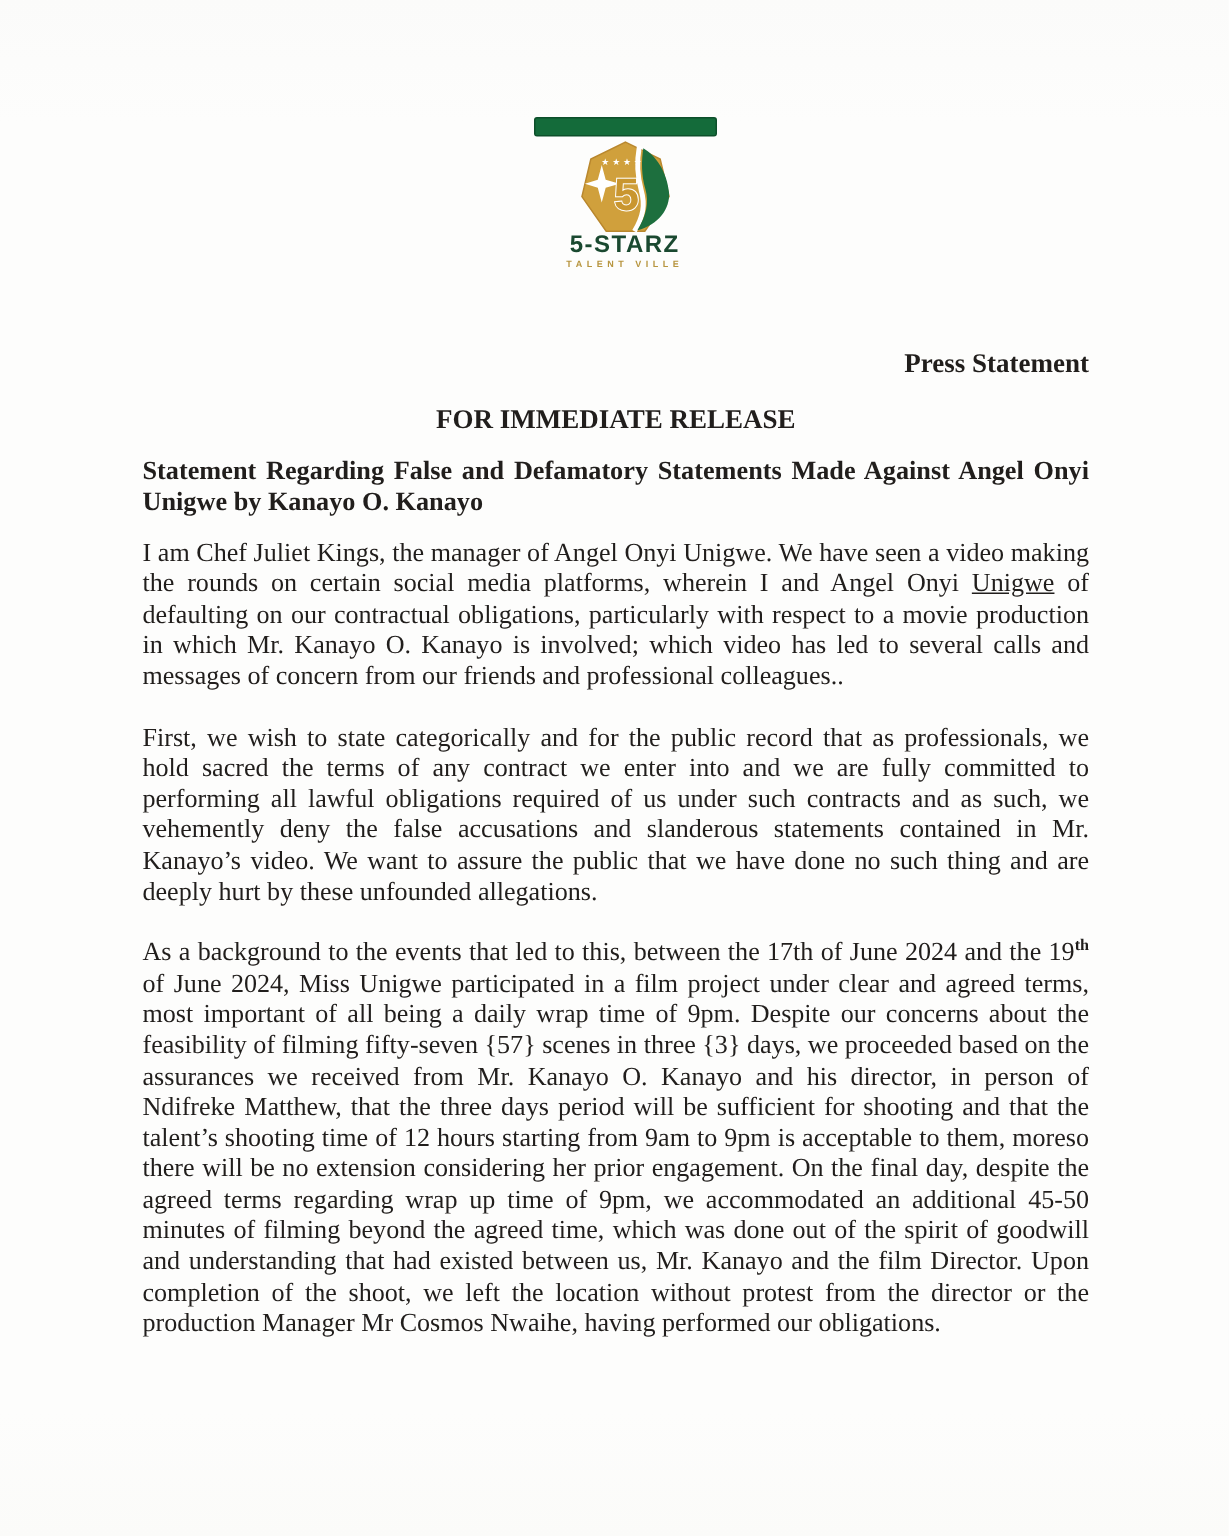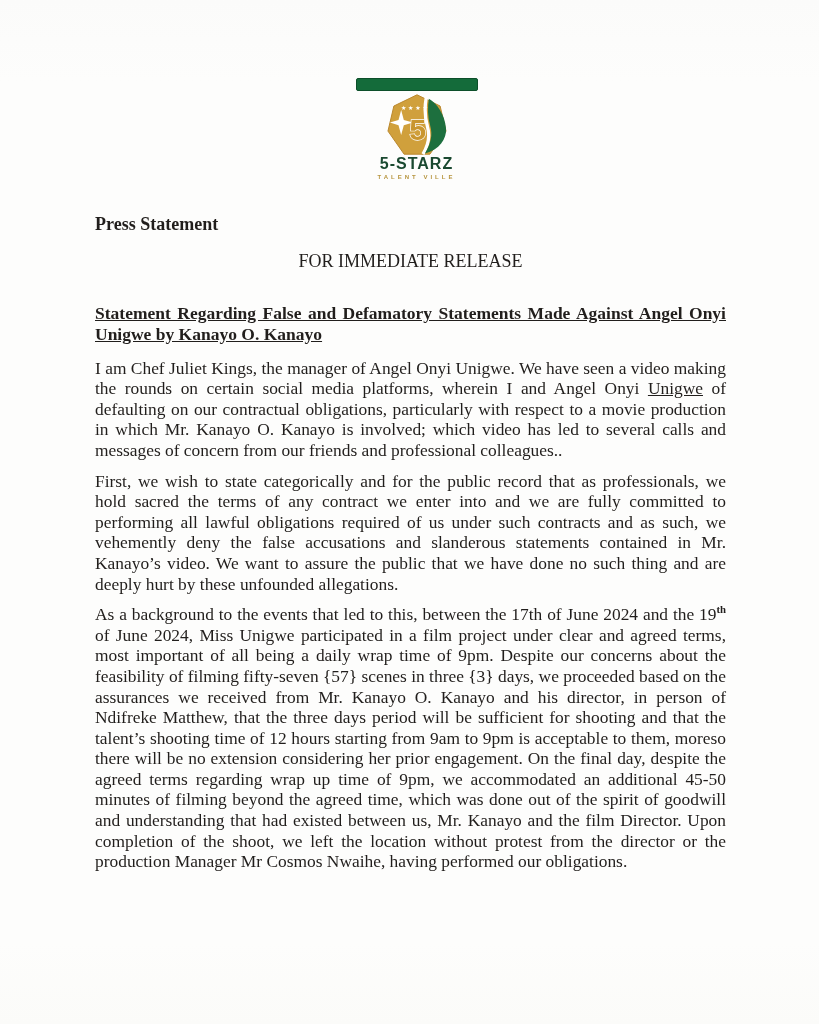--- a/index.html
+++ b/index.html
@@ -47,8 +47,8 @@
     padding:0 93px 0 95px;
   }
   .h-press {
-    margin-top:33px;
-    text-align:left;
+    margin-top:51px;
+    text-align:right;
     font-size:18px;
     font-weight:700;
     line-height:20px;

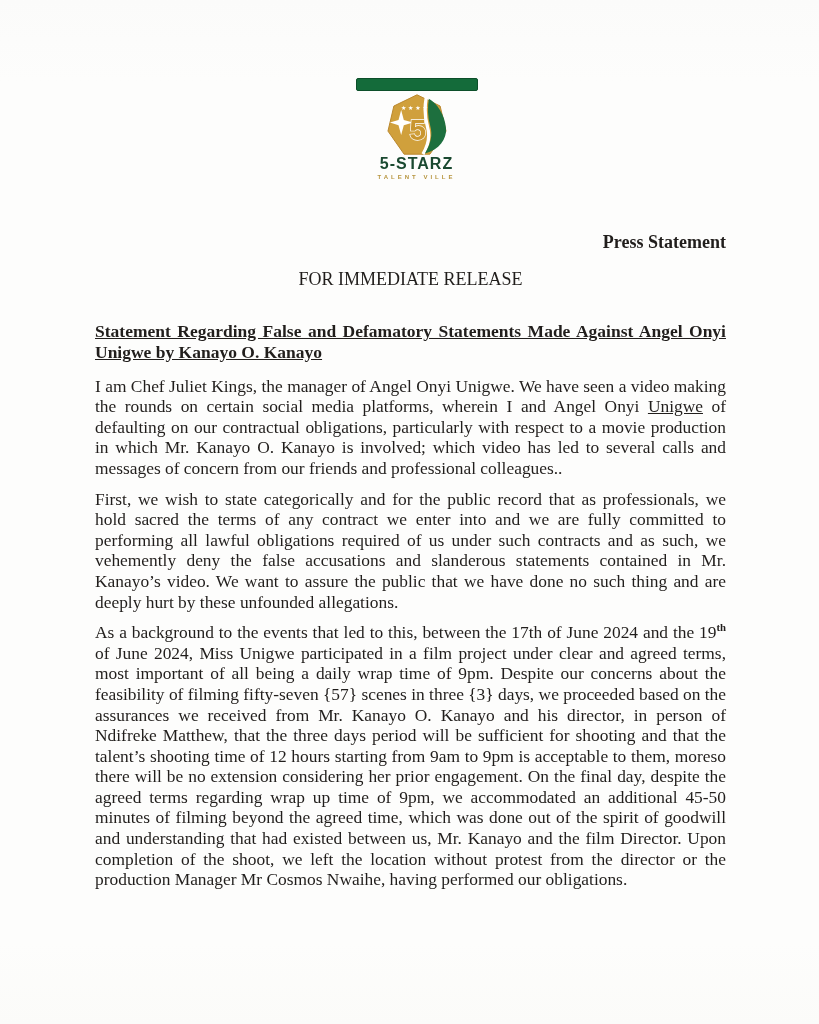--- a/index.html
+++ b/index.html
@@ -57,7 +57,7 @@
     margin-top:17px;
     text-align:center;
     font-size:18px;
-    font-weight:400;
+    font-weight:700;
     line-height:20px;
   }
   .h-subject {

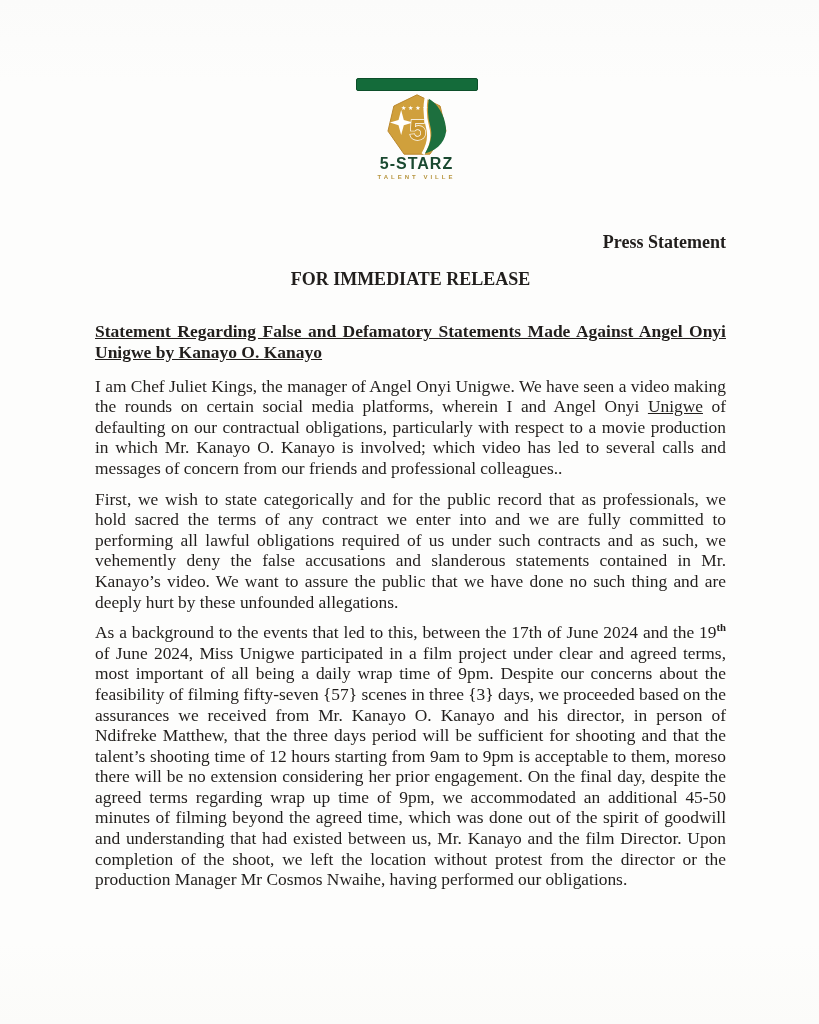--- a/index.html
+++ b/index.html
@@ -61,12 +61,11 @@
     line-height:20px;
   }
   .h-subject {
-    margin-top:32px;
+    margin-top:14px;
     font-size:17.5px;
     font-weight:700;
     line-height:20.8px;
     text-align:justify;
-    text-decoration:underline;
   }
   .para {
     font-size:17.4px;

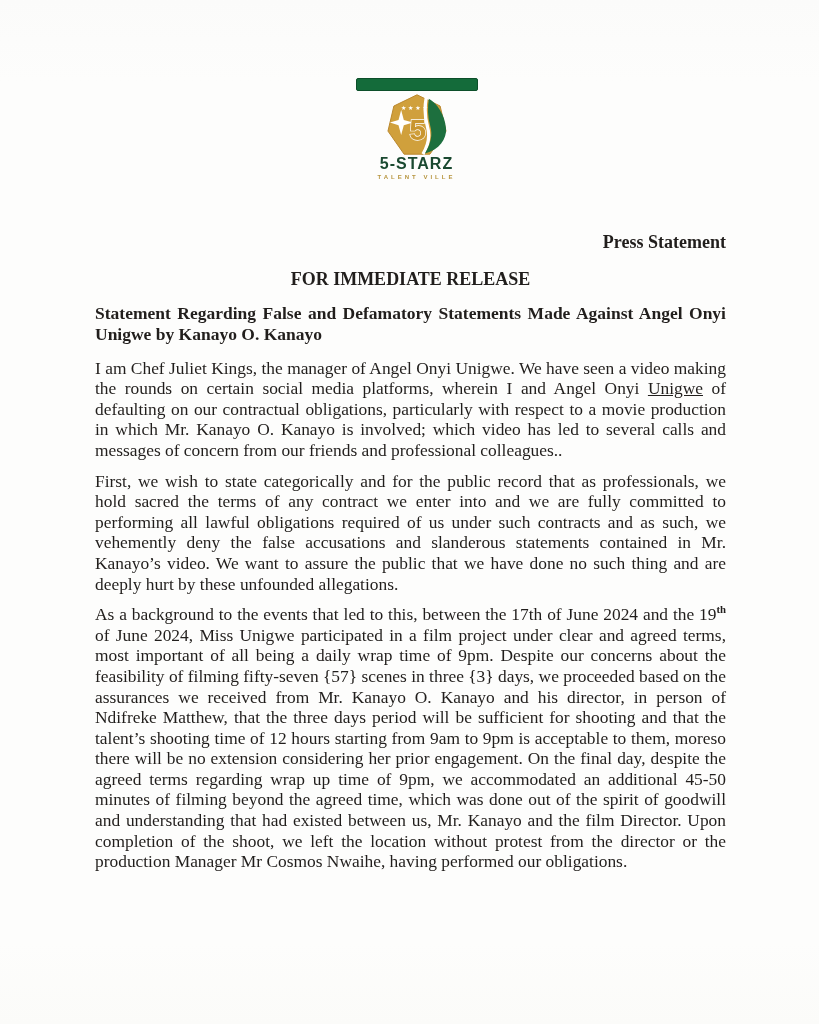--- a/index.html
+++ b/index.html
@@ -74,7 +74,7 @@
     text-justify:inter-word;
   }
   #paragraphs { margin-top:13px; }
-  .para + .para { margin-top:10px; }
+  .para + .para { margin-top:20px; }
   .para u { }
   .para sup { font-size:0.62em; vertical-align:super; line-height:0;font-weight:bold; }
 </style>

